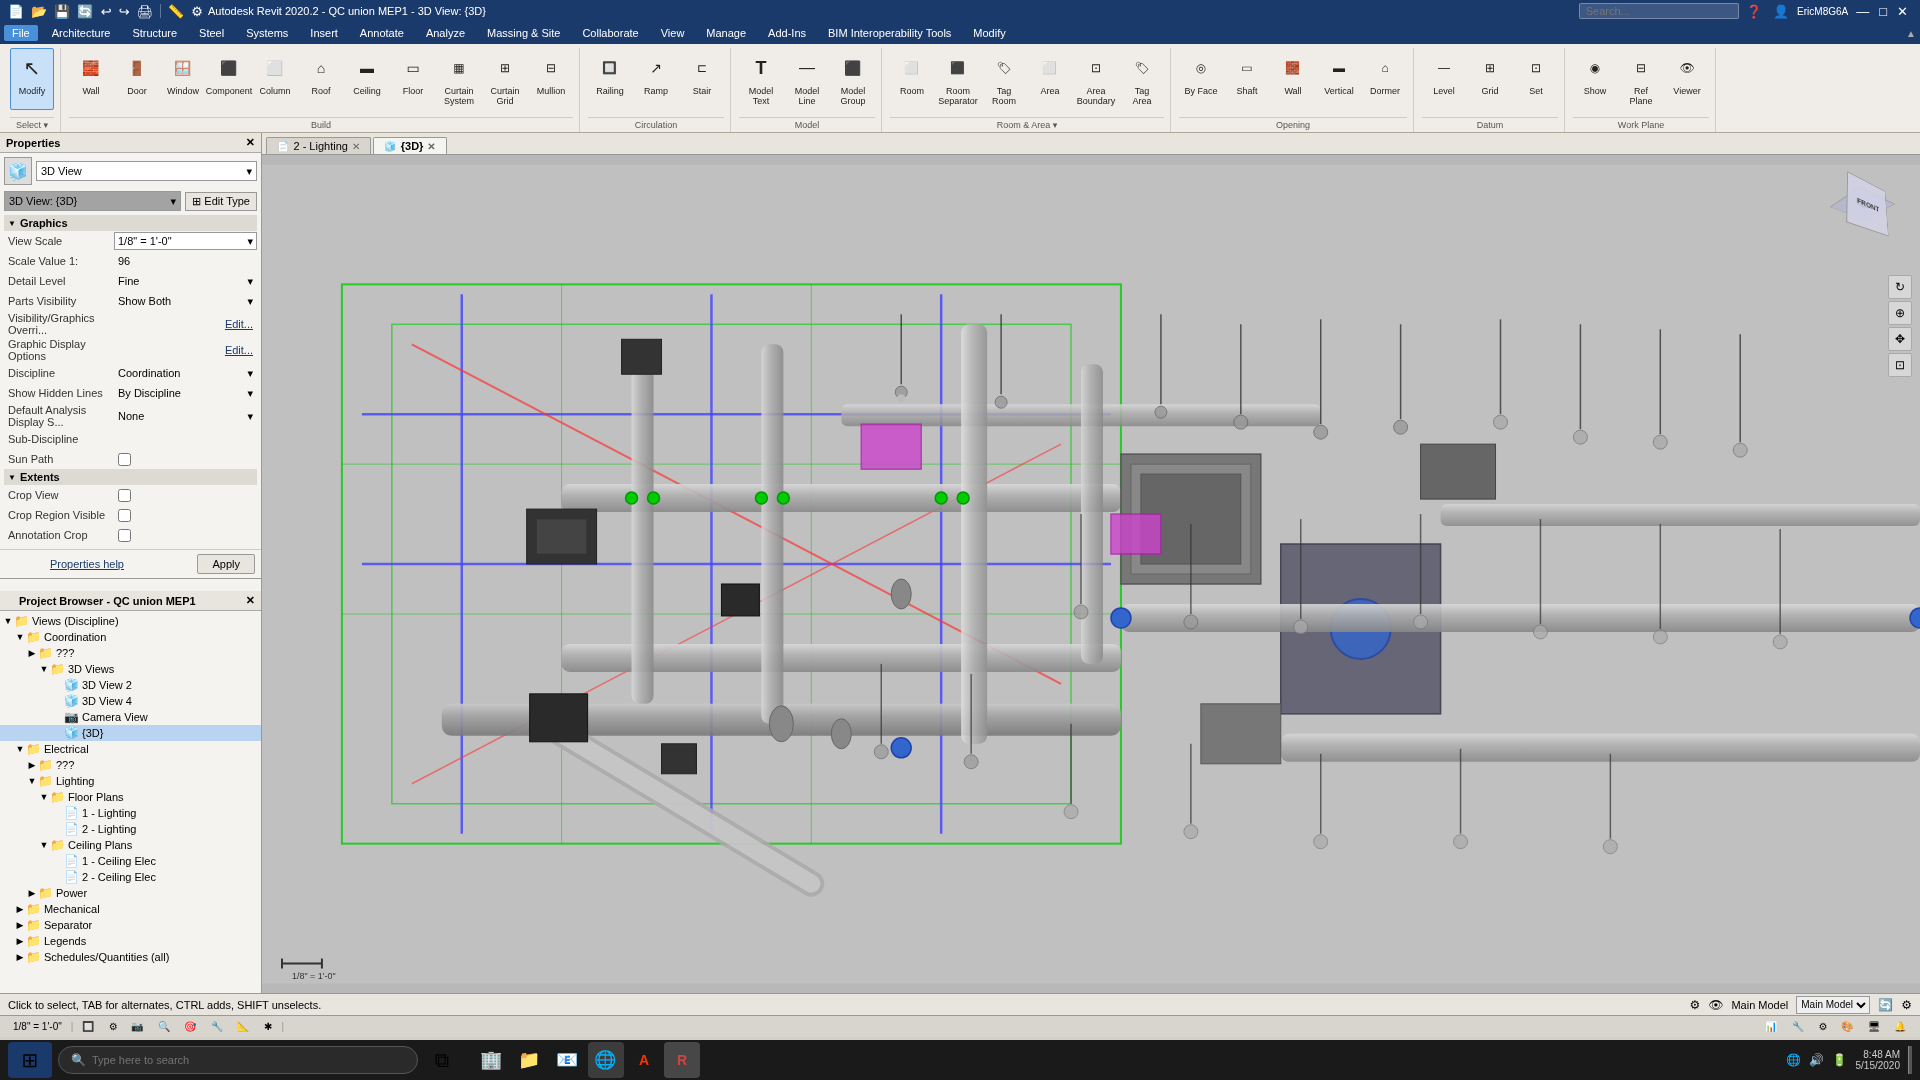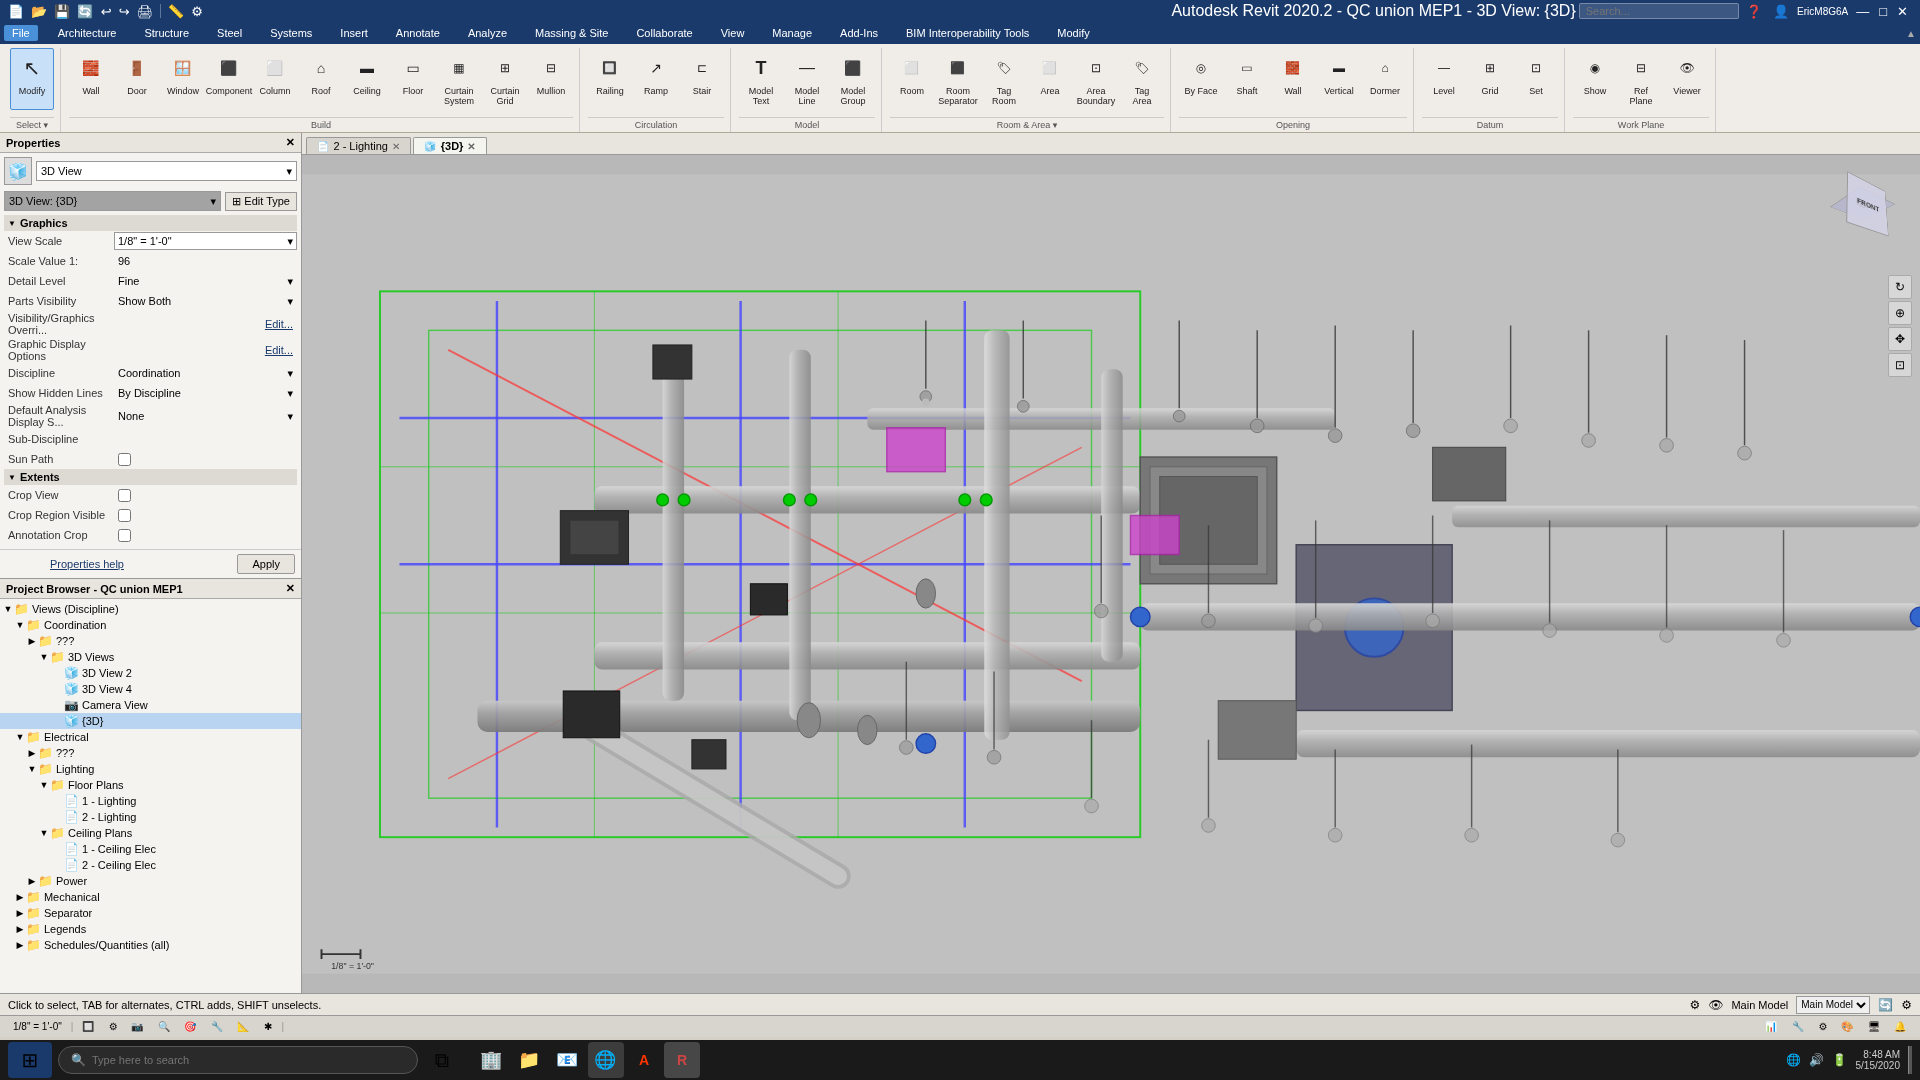--- a/index.html
+++ b/index.html
@@ -420,7 +420,7 @@
     }
     .qa-icon { color: #fff; font-size: 13px; cursor: pointer; padding: 1px 2px; }
     .qa-sep { width: 1px; height: 14px; background: rgba(255,255,255,0.3); margin: 0 2px; }
-    .qa-title { color: #fff; font-size: 16px; flex: 1; text-align: right; }
+    .qa-title { color: #fff; font-size: 11px; flex: 1; text-align: left; }
 
     
     #info-center {

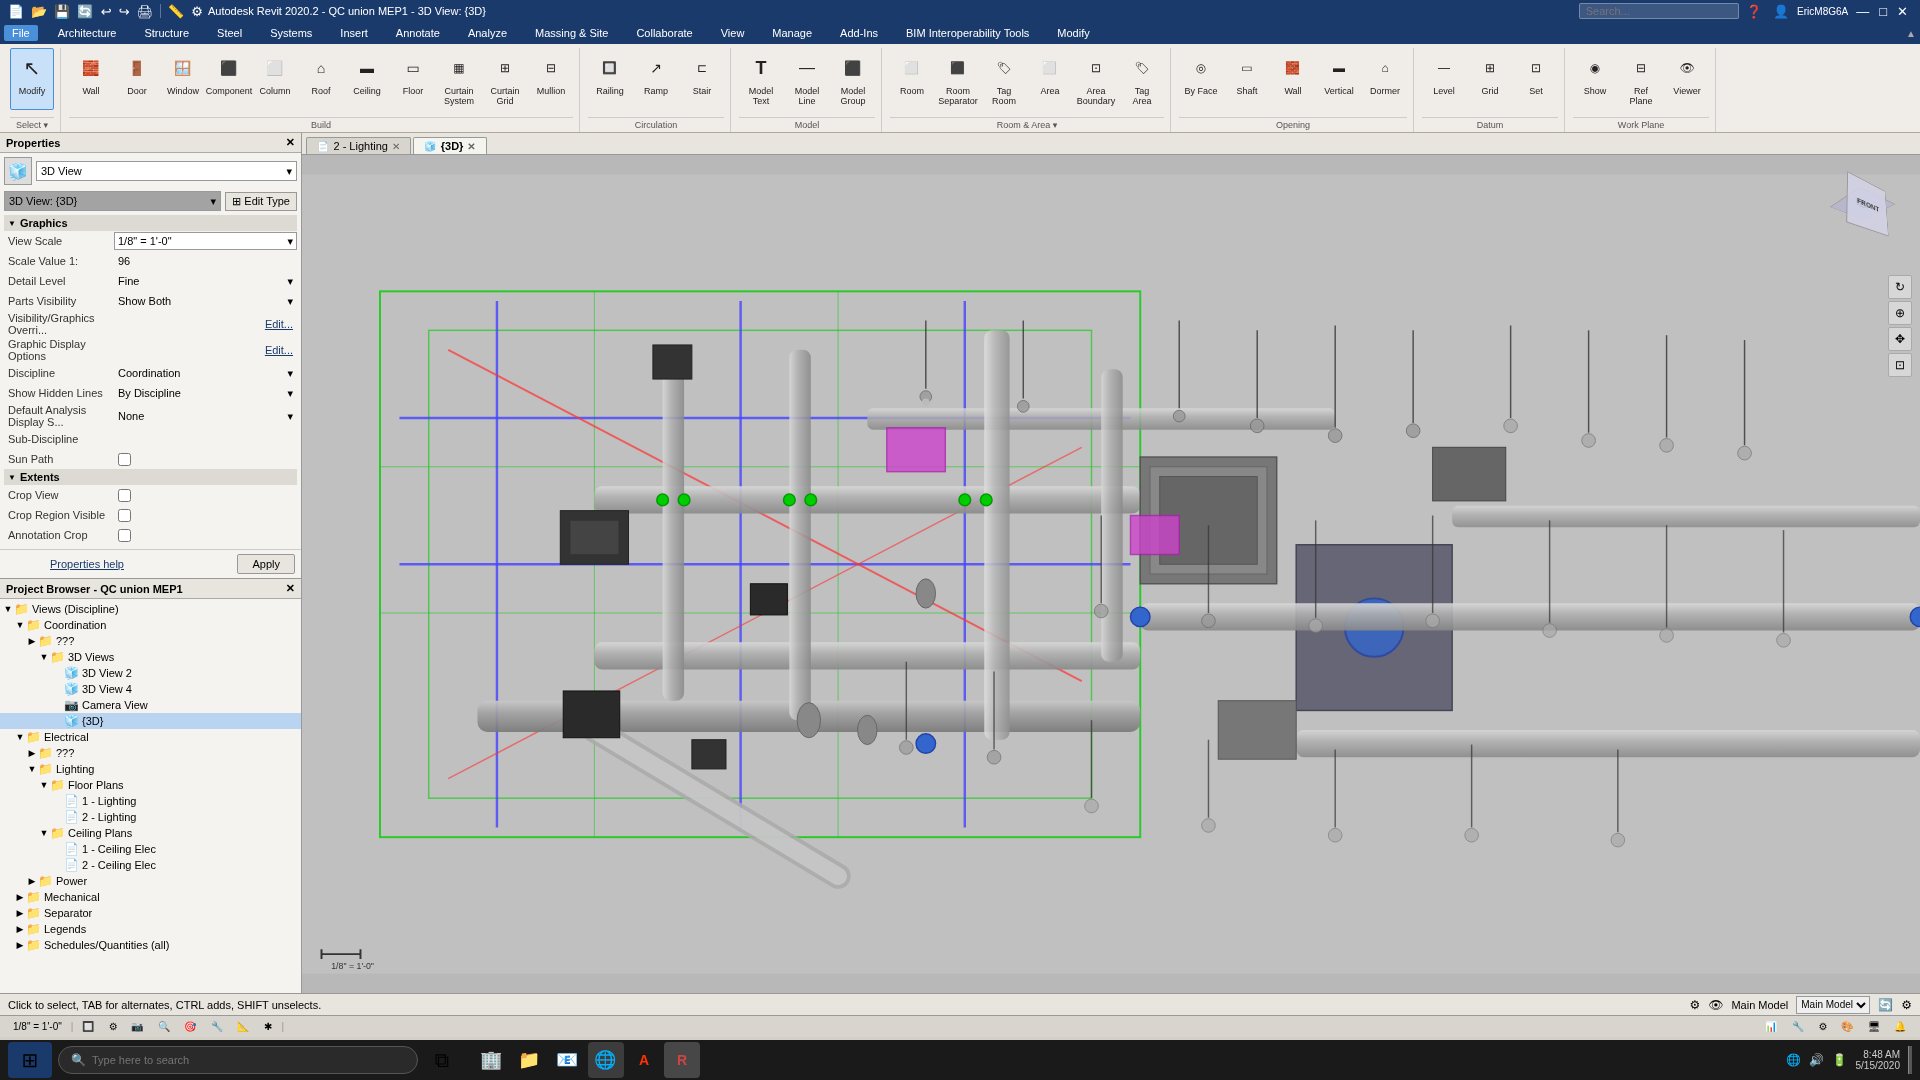--- a/index.html
+++ b/index.html
@@ -16,7 +16,7 @@
       display: flex;
       align-items: center;
       padding: 0 4px;
-      gap: 12px;
+      gap: 6px;
     }
     #menu-bar .menu-item {
       color: #fff;

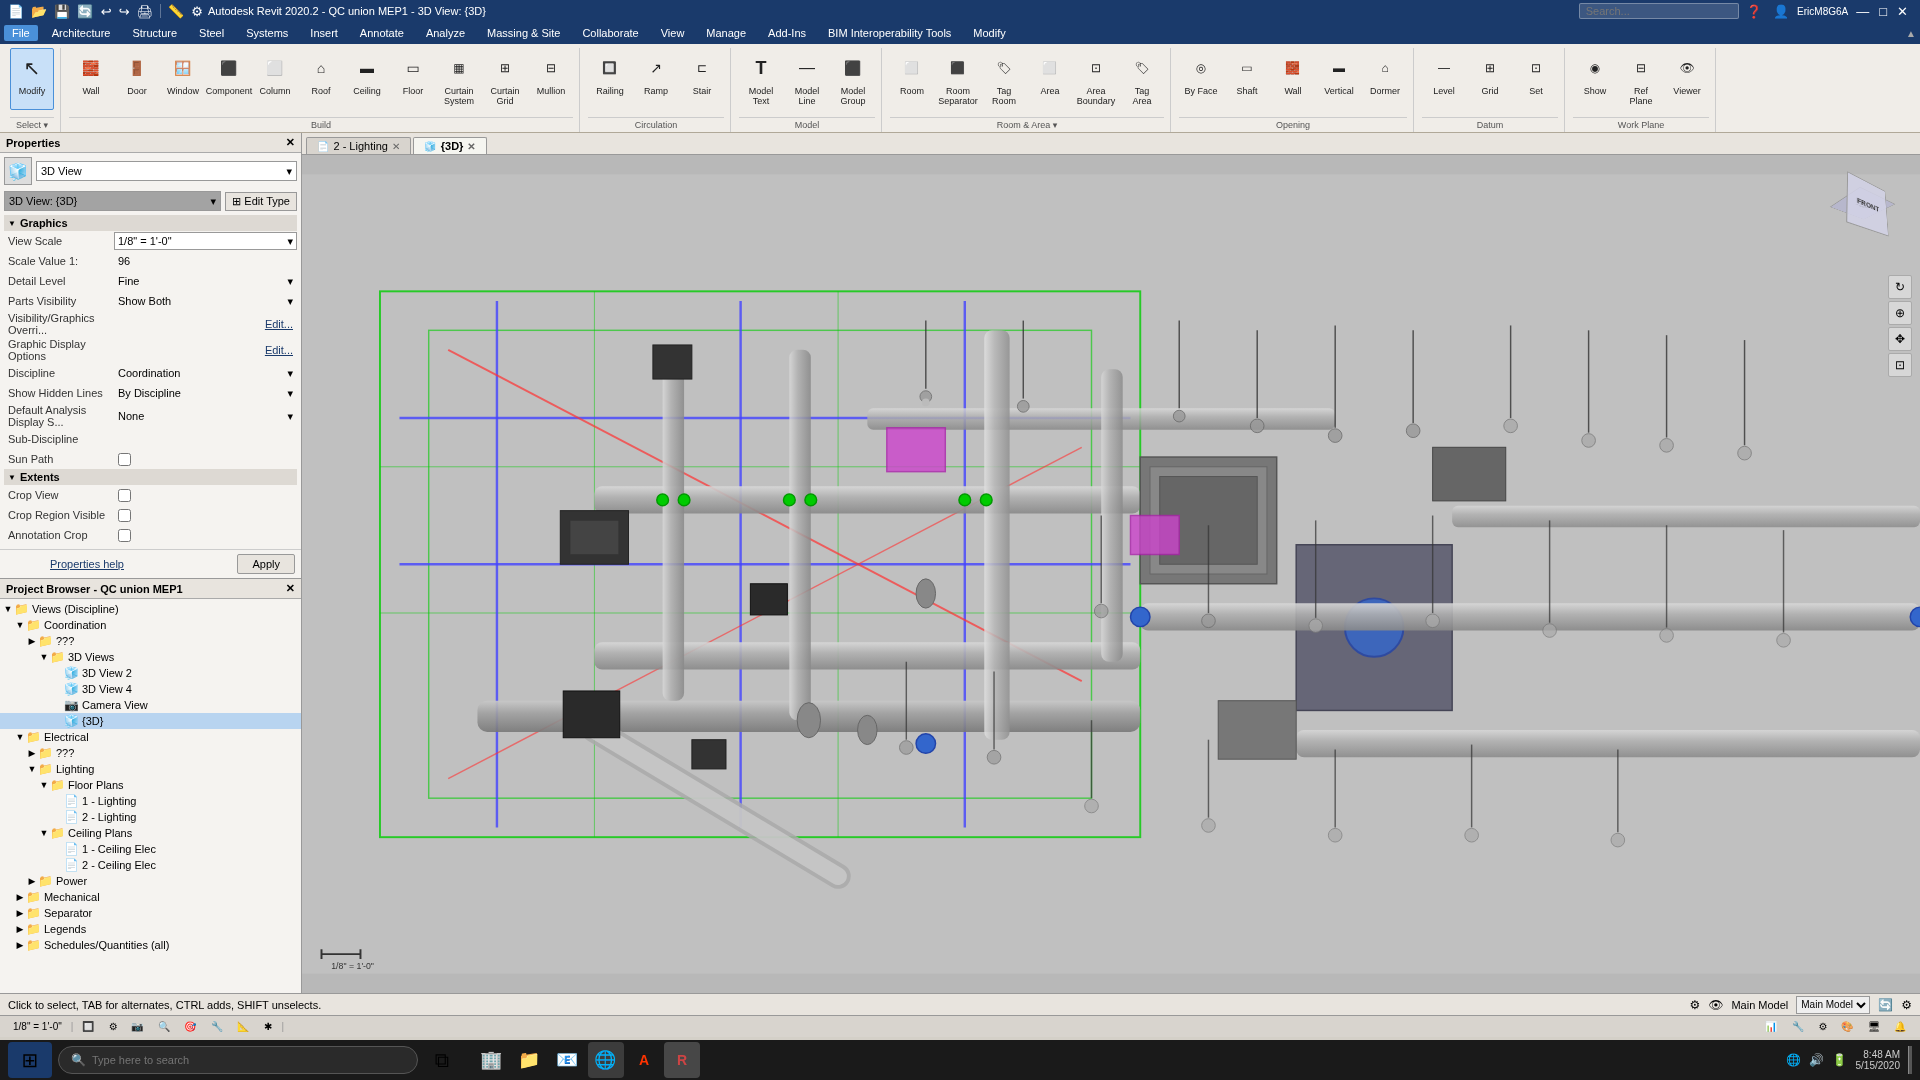--- a/index.html
+++ b/index.html
@@ -684,7 +684,7 @@
 
 <div id="main-layout" style="display: flex; height: 860px; position: relative;">
 
-  <div id="left-panel" style="width:302px; background:#f5f3f0; border-right:1px solid #999; display:flex; flex-direction:column; overflow:hidden; flex-shrink:0;">
+  <div id="left-panel" style="width:262px; background:#f5f3f0; border-right:1px solid #999; display:flex; flex-direction:column; overflow:hidden; flex-shrink:0;gap:12px;">
 
     <div id="properties-panel" style="flex:0 0 auto; border-bottom:1px solid #999;">
       <div id="properties-header" style="background:#e8e4de; padding:3px 6px; display:flex; justify-content:space-between; align-items:center; border-bottom:1px solid #aaa;">

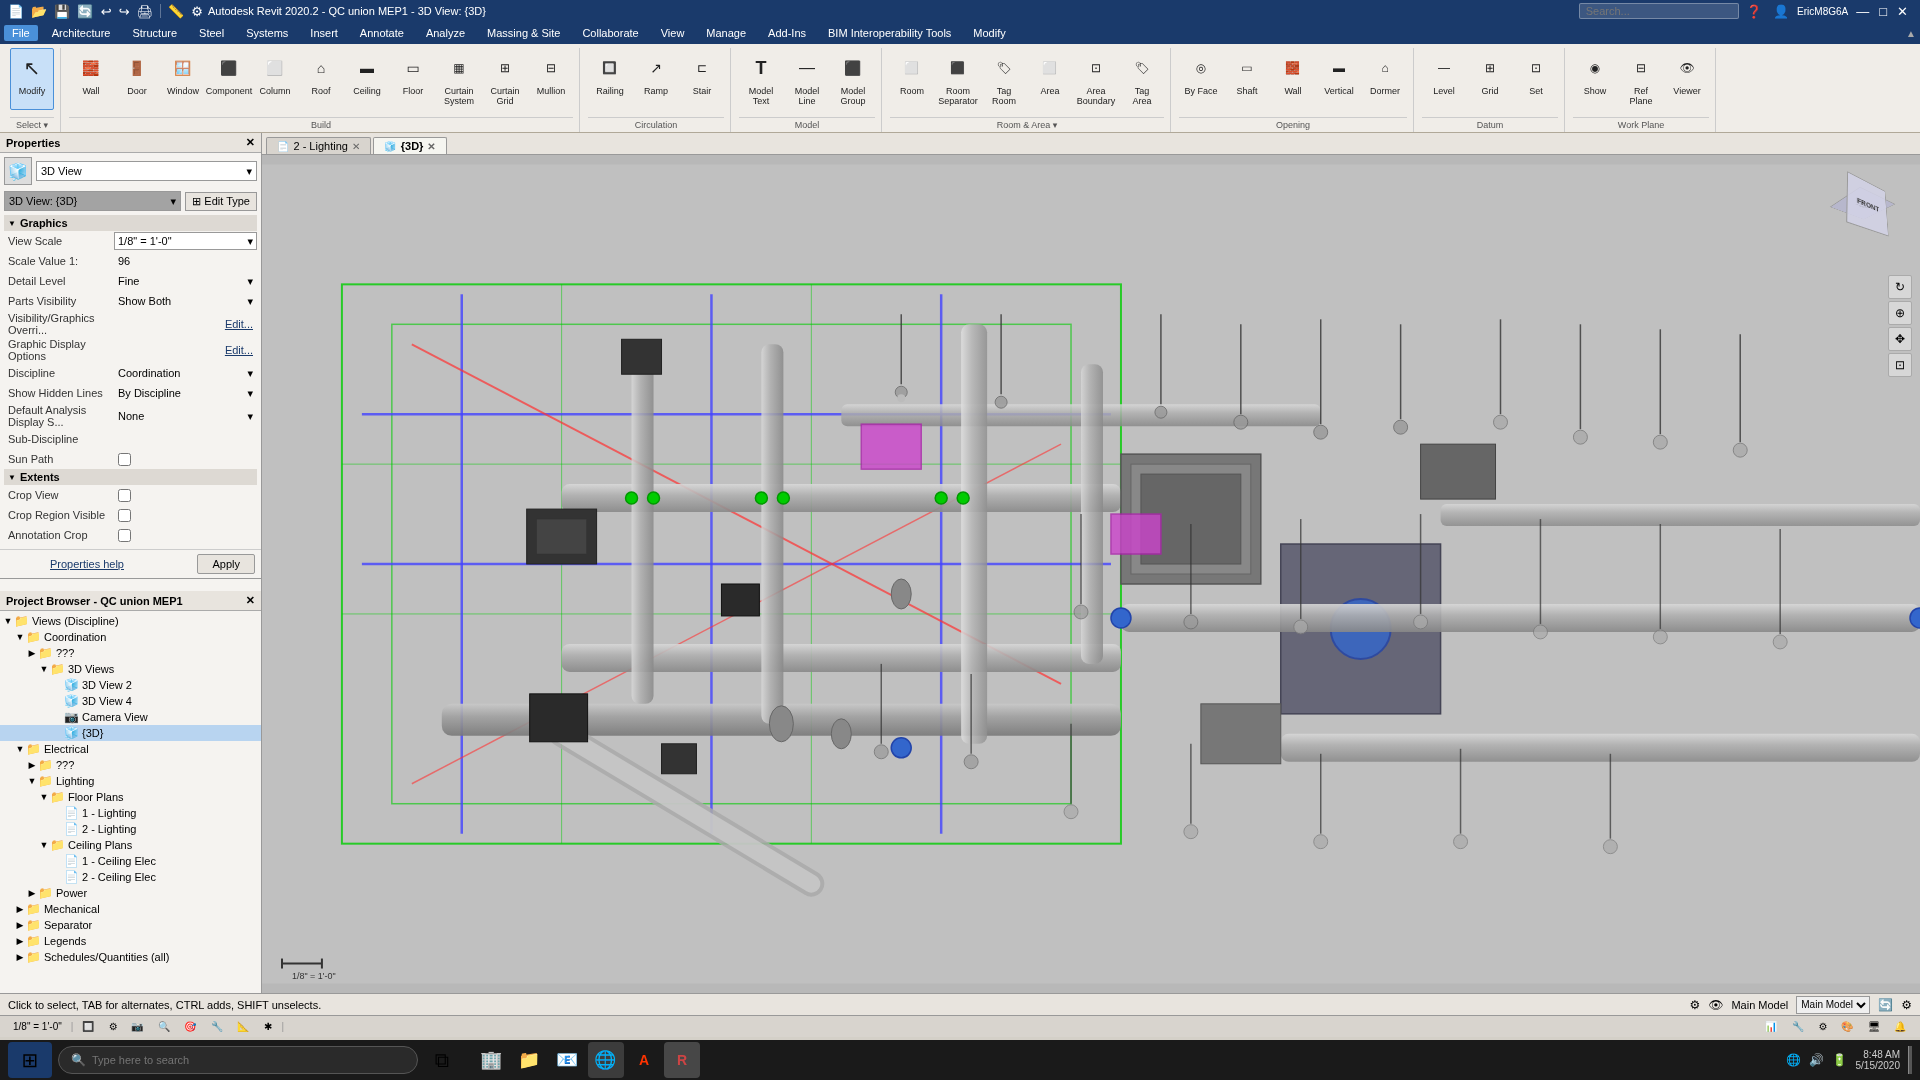--- a/index.html
+++ b/index.html
@@ -827,7 +827,7 @@
 
     <div id="project-browser" style="flex:1; overflow:hidden; display:flex; flex-direction:column;">
       <div id="project-browser-header" style="background:#e8e4de; padding:3px 6px; display:flex; justify-content:space-between; align-items:center; border-bottom:1px solid #aaa; flex-shrink:0;">
-        <span style="font-weight:bold; font-size:11px;">Project Browser - QC union MEP1</span>
+        <span style="font-weight:bold; font-size:11px;margin-left:13px;">Project Browser - QC union MEP1</span>
         <span style="cursor:pointer; font-size:11px;">✕</span>
       </div>
       <div id="project-browser-tree" style="flex:1; overflow-y:auto; padding:2px 0; font-size:11px;">

